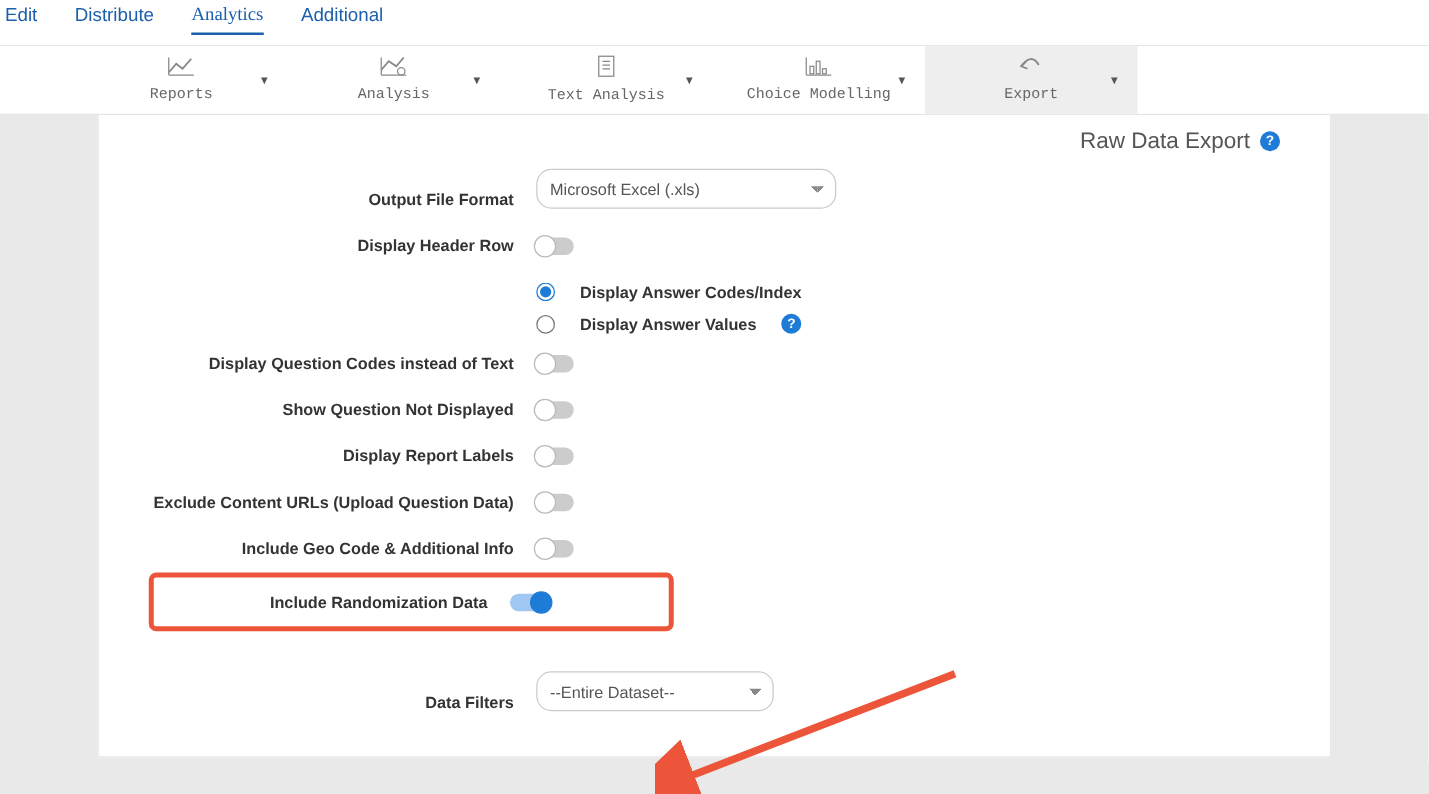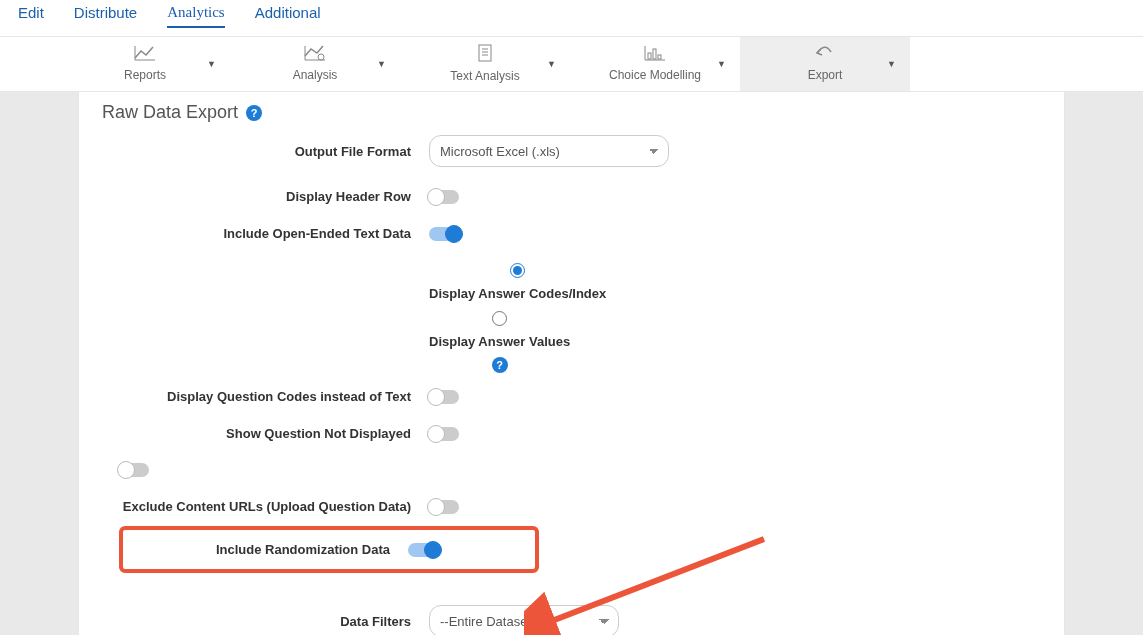--- a/index.html
+++ b/index.html
@@ -13,7 +13,7 @@
   .topnav {
     display: flex;
     gap: 30px;
-    padding: 4px 18px 8px;
+    padding: 4px 4px 8px;
     border-bottom: 1px solid #e6e6e6;
   }
   .topnav a {

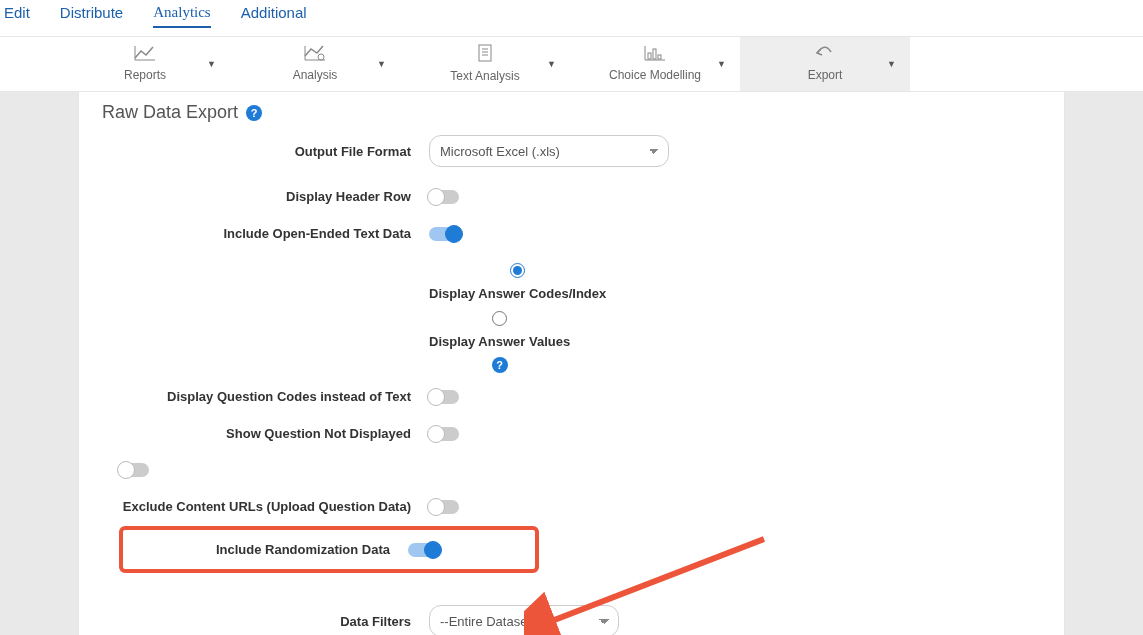--- a/index.html
+++ b/index.html
@@ -41,7 +41,7 @@
   }
   .toolbar .tool.active { background: #eee; }
   .toolbar .tool .icon { color: #888; }
-  .toolbar .tool .lbl { font-size: 12px; color: #666; }
+  .toolbar .tool .lbl { font-size: 12px; color: #666; font-family: Liberation Mono, monospace; }
   .toolbar .tool .caret {
     position: absolute;
     right: 14px;

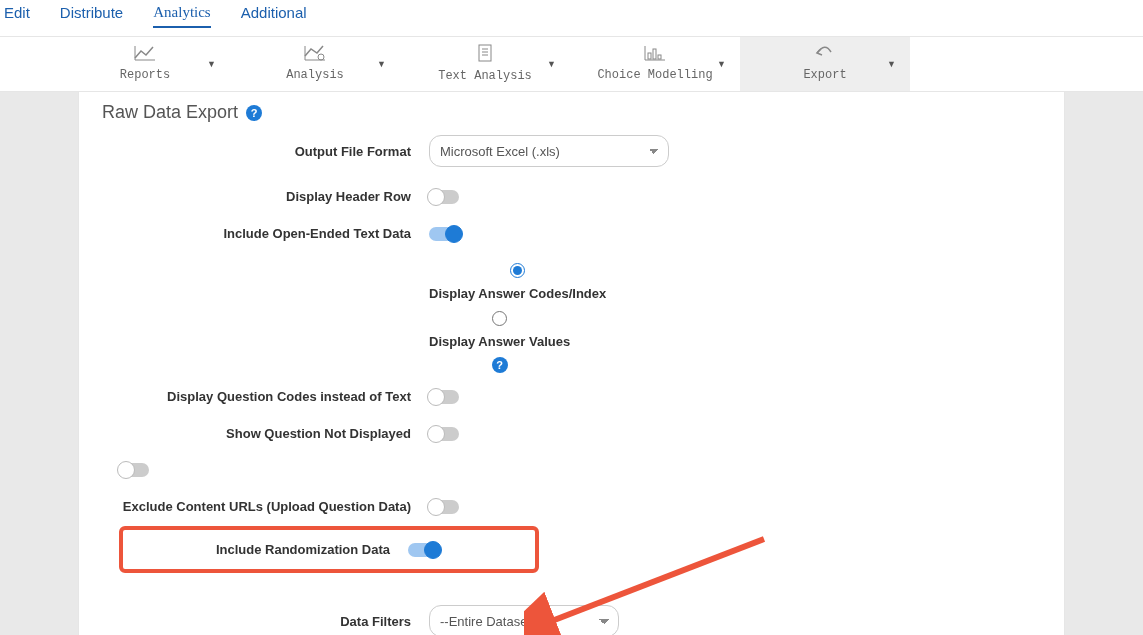--- a/index.html
+++ b/index.html
@@ -70,6 +70,7 @@
     display: flex;
     align-items: center;
     gap: 8px;
+    justify-content: flex-end;
   }
   .help {
     display: inline-flex;

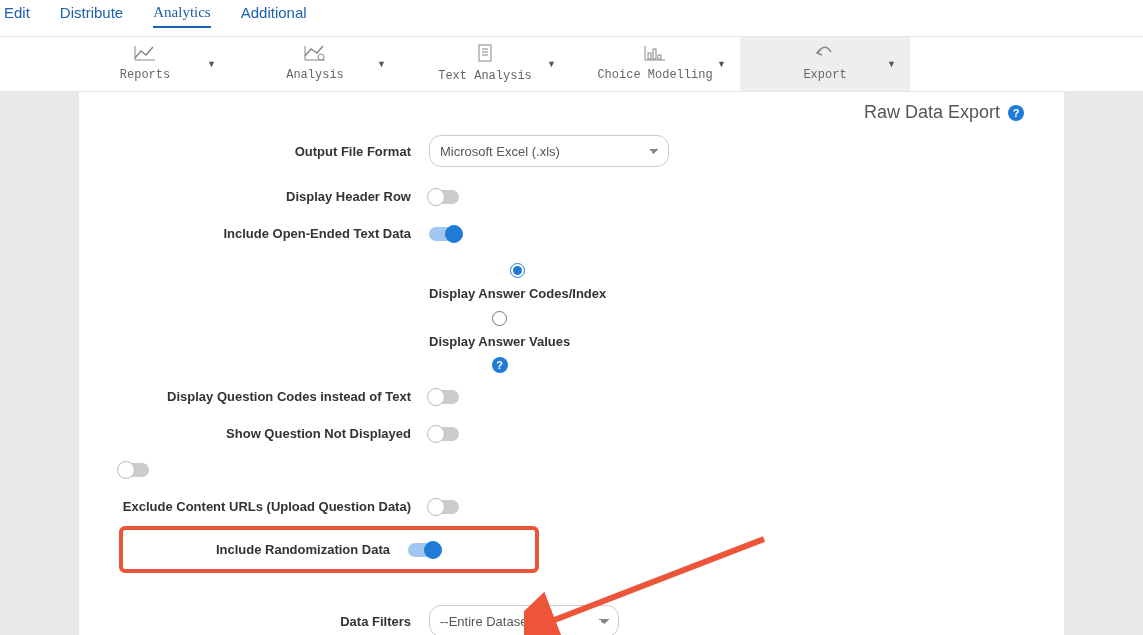--- a/index.html
+++ b/index.html
@@ -85,7 +85,7 @@
   }
   .form-row {
     display: flex;
-    align-items: center;
+    align-items: flex-end;
     margin-bottom: 22px;
   }
   .form-label {

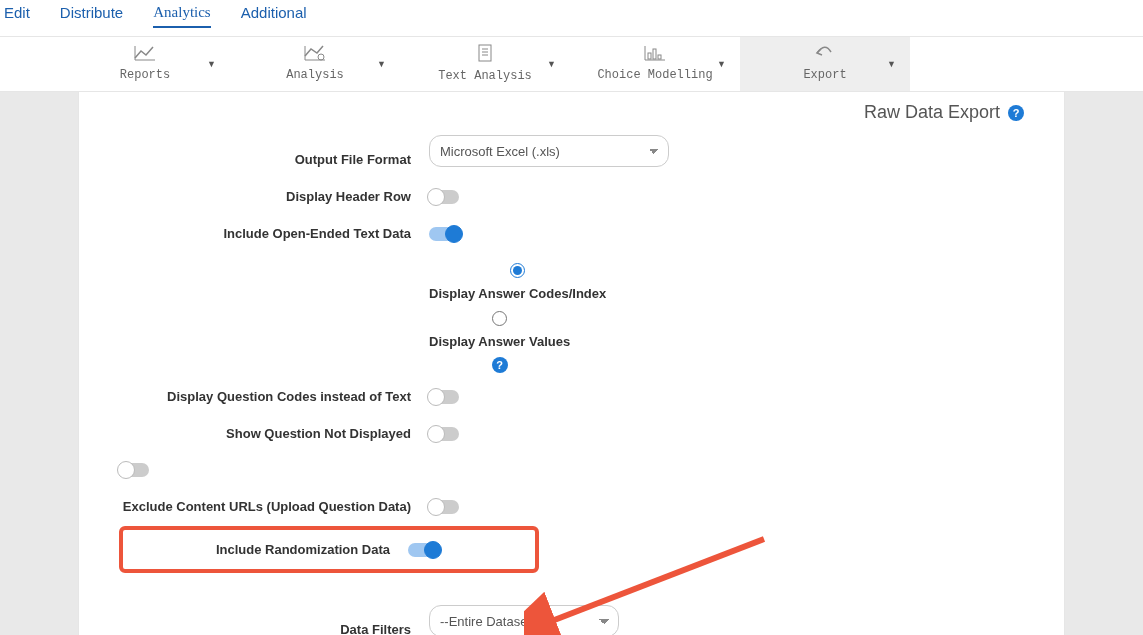--- a/index.html
+++ b/index.html
@@ -252,12 +252,6 @@
         </div>
     </div>
 
-    <div class="form-row">
-      <div class="form-label">Include Open-Ended Text Data</div>
-      <div class="form-ctrl">
-          <div class="toggle on"></div>
-        </div>
-    </div>
 
 
     <div class="form-row" style="margin-left:310px; margin-bottom:6px; flex-direction:column; align-items:flex-start;">

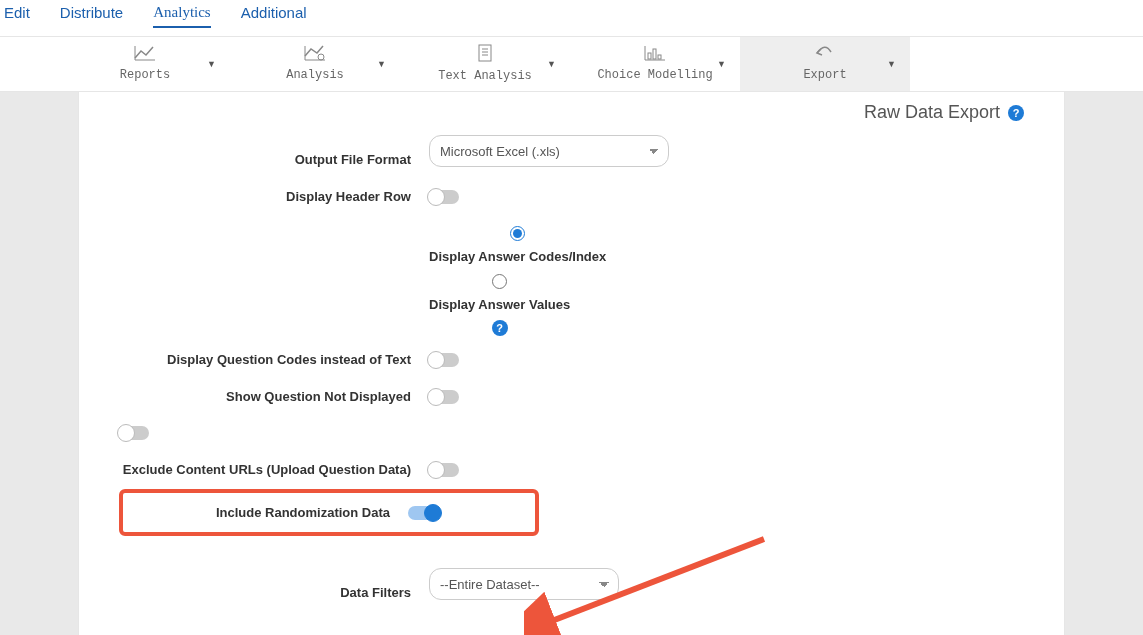--- a/index.html
+++ b/index.html
@@ -138,7 +138,7 @@
     border-color: #1e7bd6;
   }
   
-  .radio-row { display:flex; align-items:center; gap:8px; margin-bottom:10px;flex-direction:column; }
+  .radio-row { display:flex; align-items:center; gap:20px; margin-bottom:10px; }
   input[type=radio] { width:15px; height:15px; accent-color:#1e7bd6; }
   .radio-row label { font-size:13px; color:#333; font-weight:600; }
   .highlight-box {

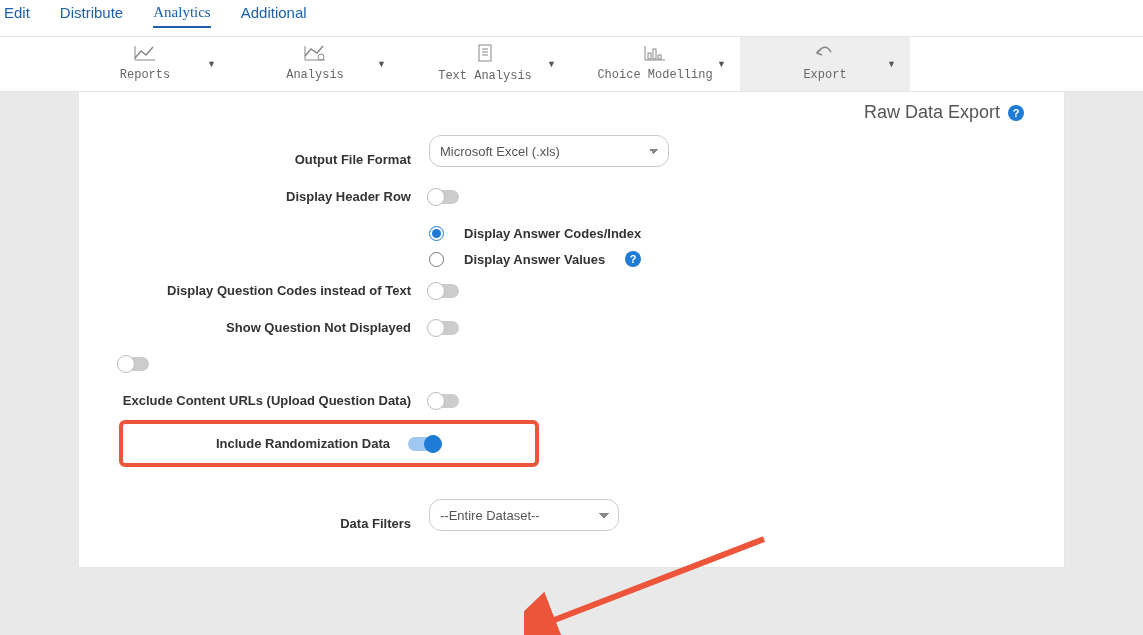--- a/index.html
+++ b/index.html
@@ -281,6 +281,7 @@
     </div>
 
     <div class="form-row">
+      <div class="form-label">Display Report Labels</div>
       <div class="form-ctrl">
           <div class="toggle"></div>
         </div>

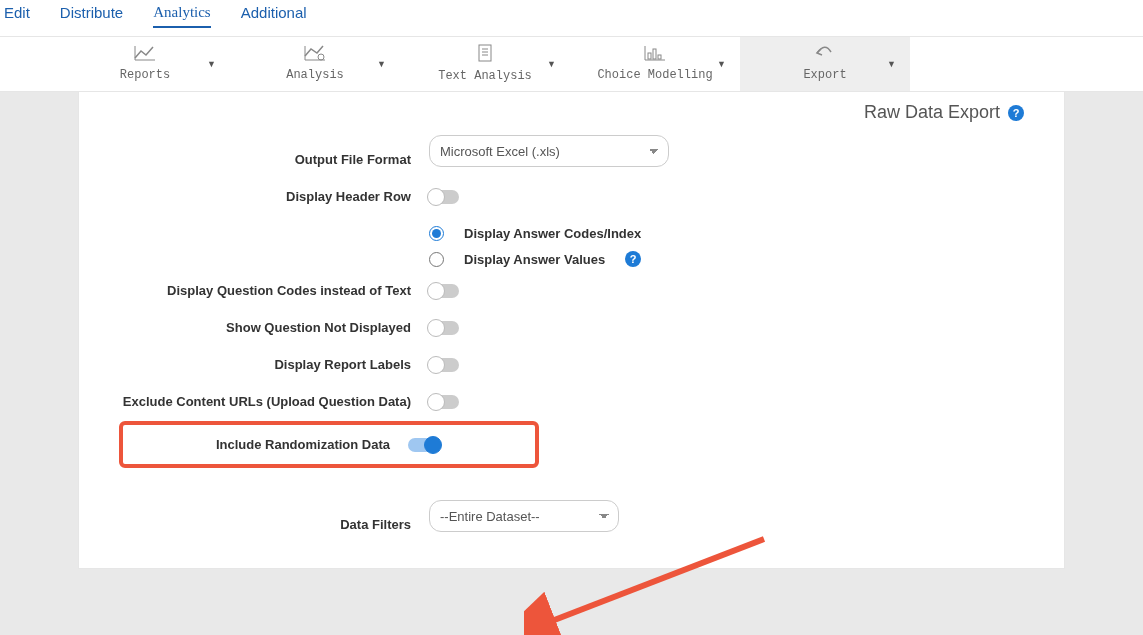--- a/index.html
+++ b/index.html
@@ -294,6 +294,12 @@
         </div>
     </div>
 
+    <div class="form-row">
+      <div class="form-label">Include Geo Code &amp; Additional Info</div>
+      <div class="form-ctrl">
+          <div class="toggle"></div>
+        </div>
+    </div>
 
     <div class="form-row" style="margin-left:145px;">
       <div class="highlight-box">

